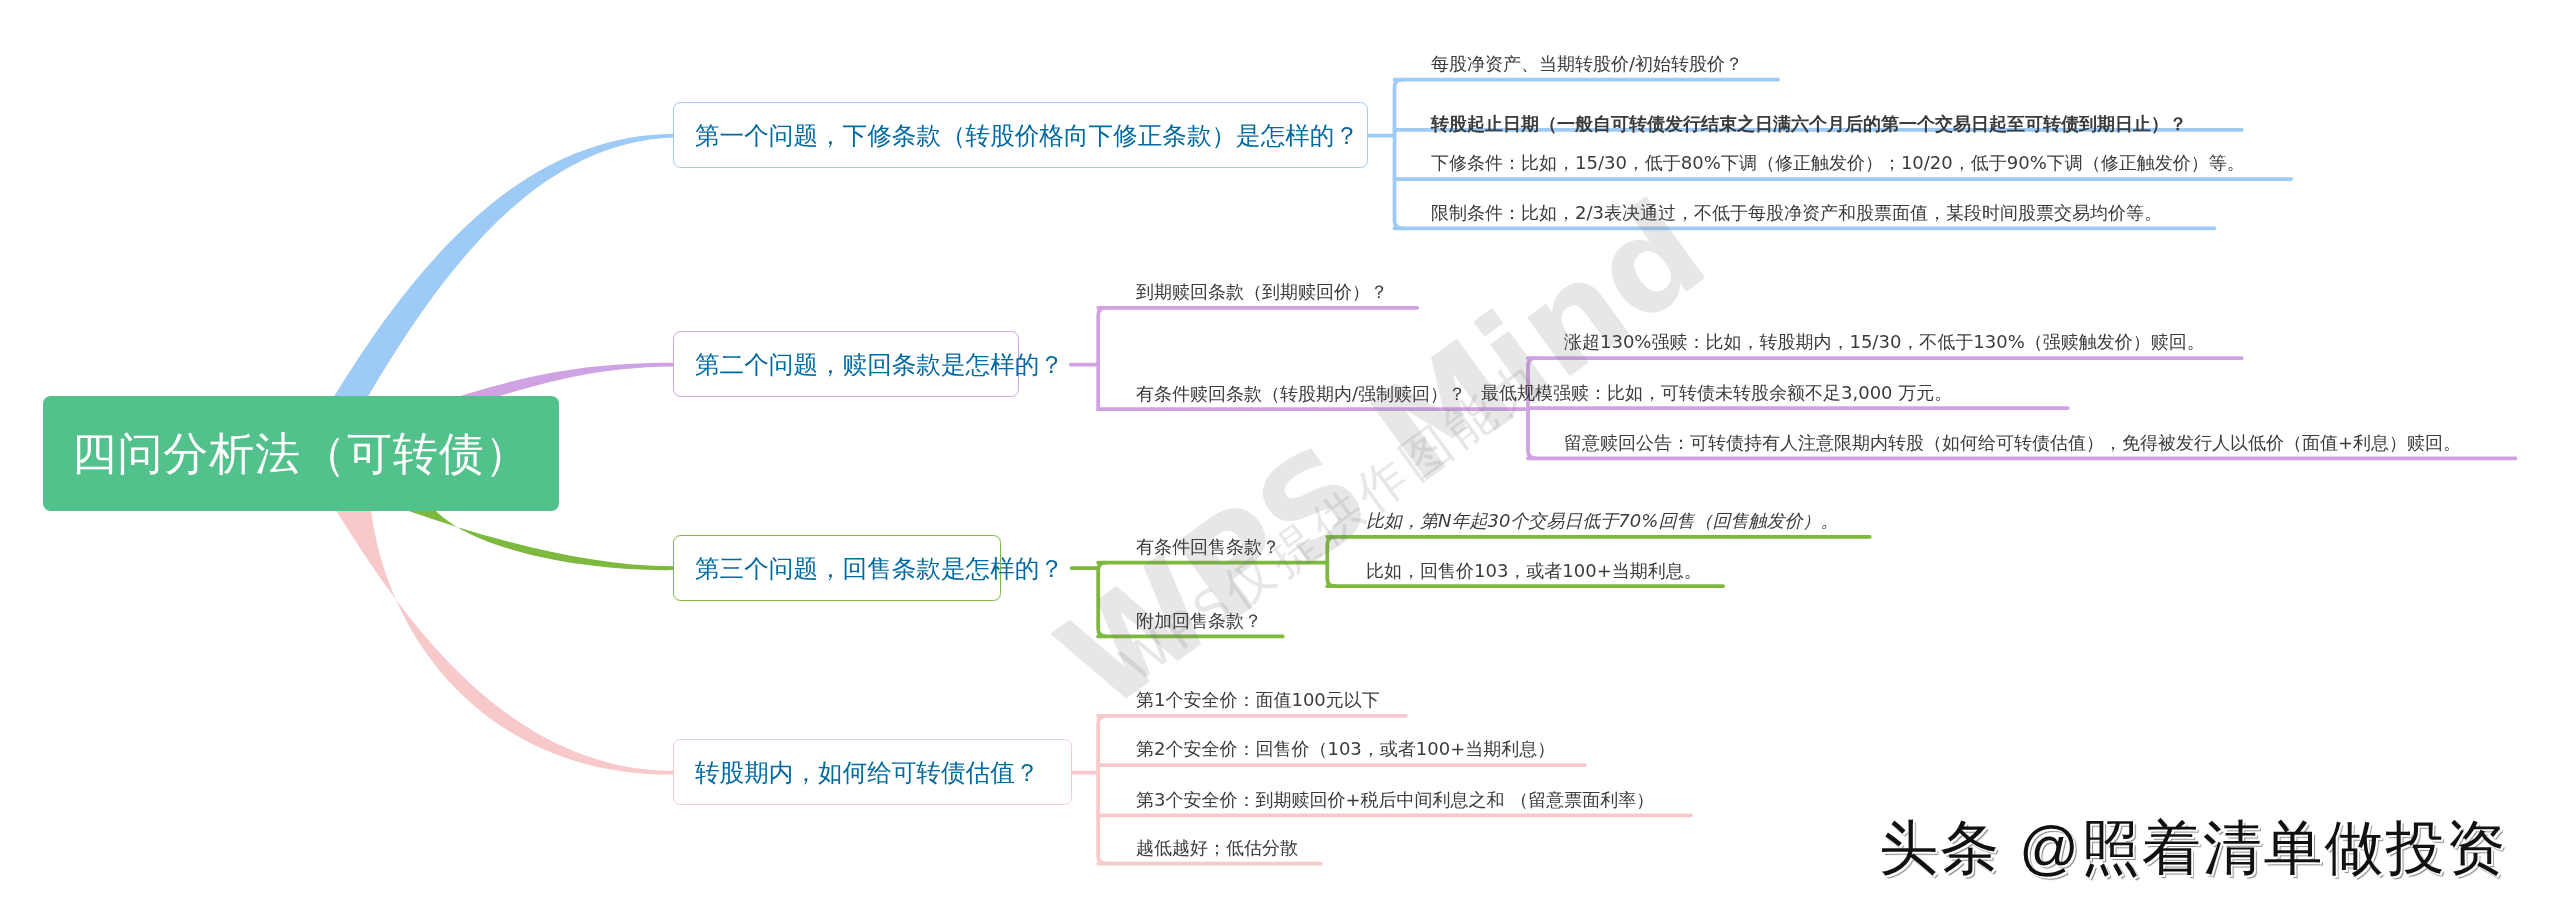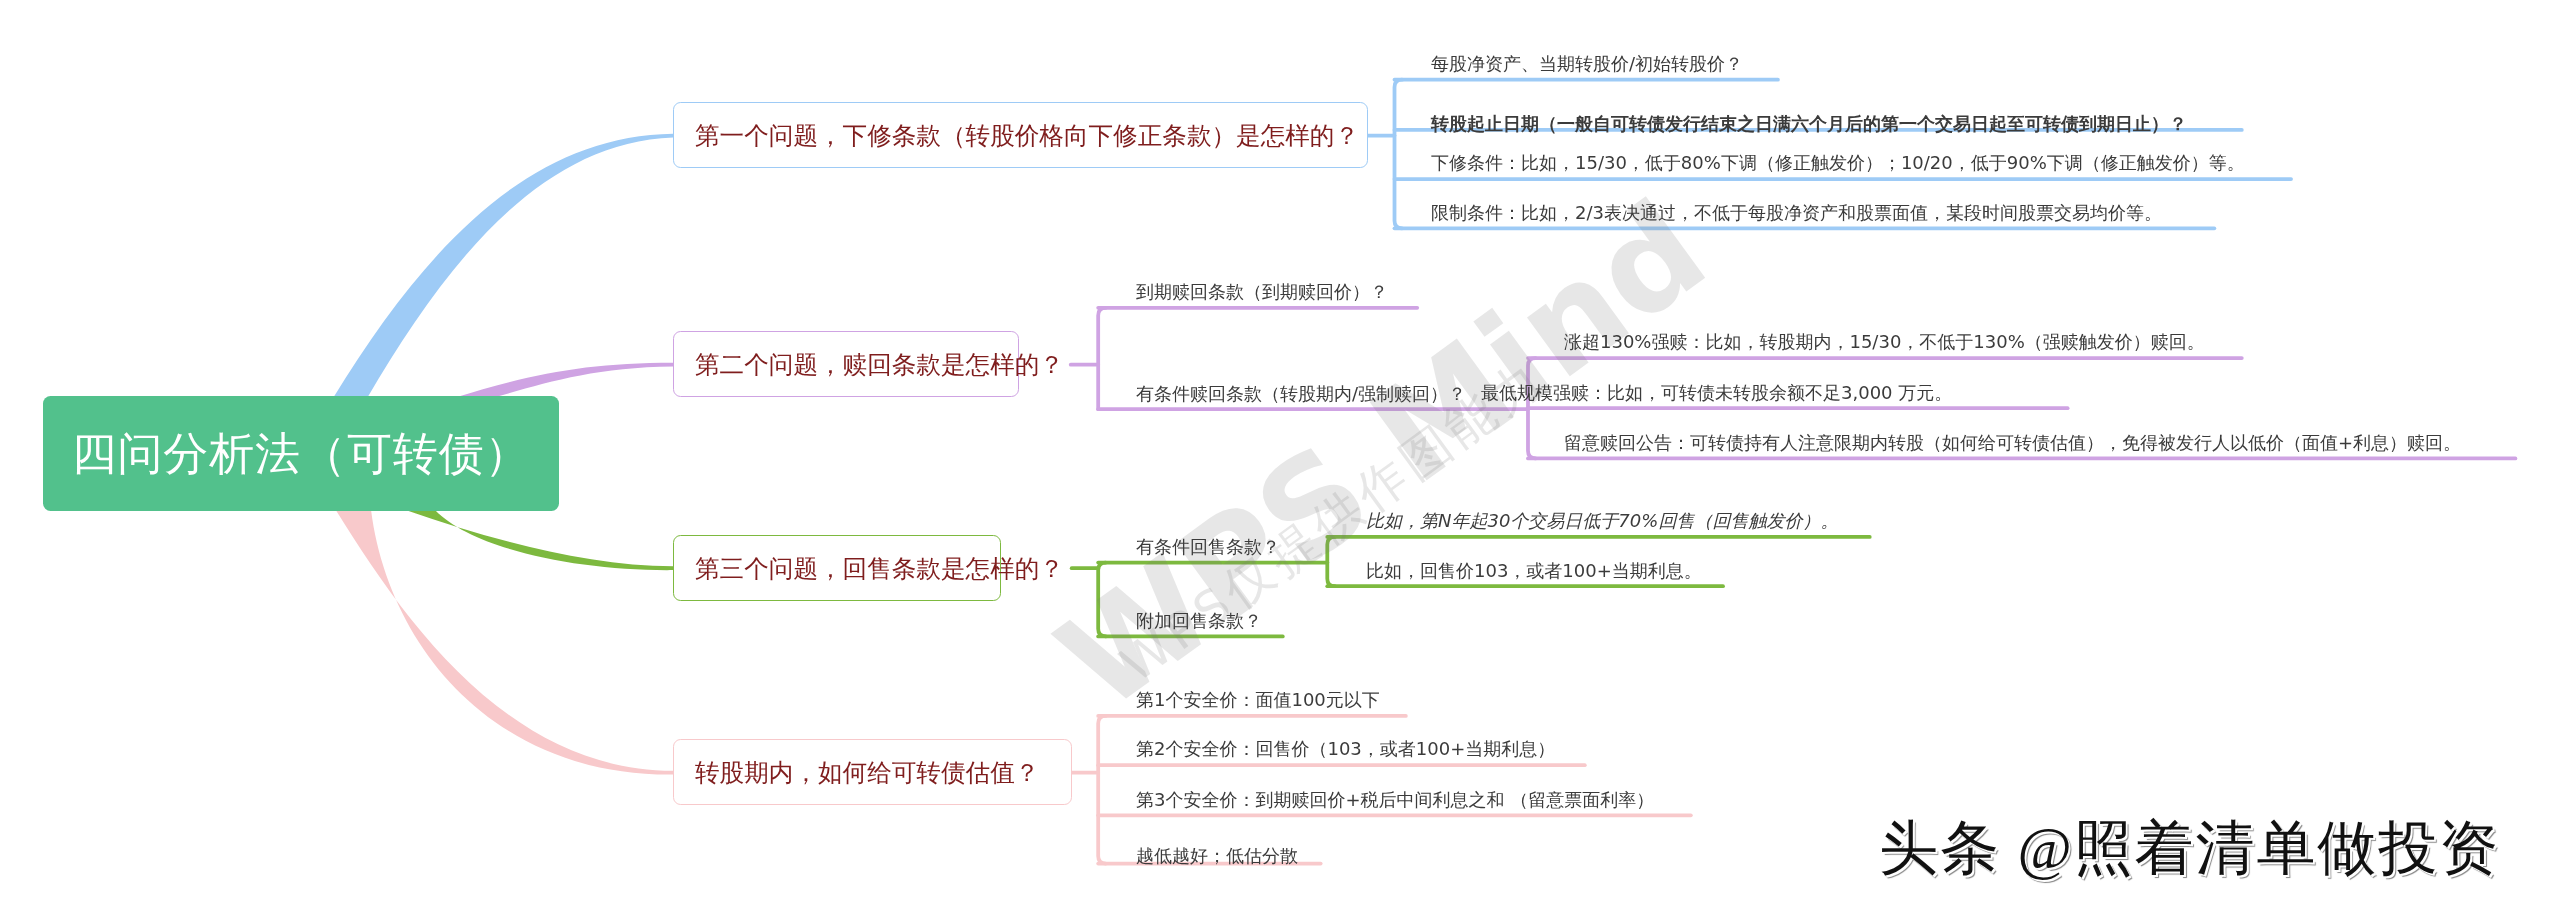--- a/index.html
+++ b/index.html
@@ -14,7 +14,7 @@
   .topic { position:absolute; left:673px; height:66px; background:#fff;
            border:1.4px solid; border-radius:7.6px; box-sizing:border-box;
            display:flex; align-items:center; padding:0 21px;
-           font-size:24.6px; color:#7f1d1d; white-space:nowrap; }
+           font-size:24.6px; color:#0369a1; white-space:nowrap; }
   .leaf { position:absolute; font-size:18px; color:#3b3b3b; white-space:nowrap; line-height:23px; }
   .watermark { position:absolute; color:rgba(120,120,120,0.18); white-space:nowrap;
                transform-origin:left top; pointer-events:none; }

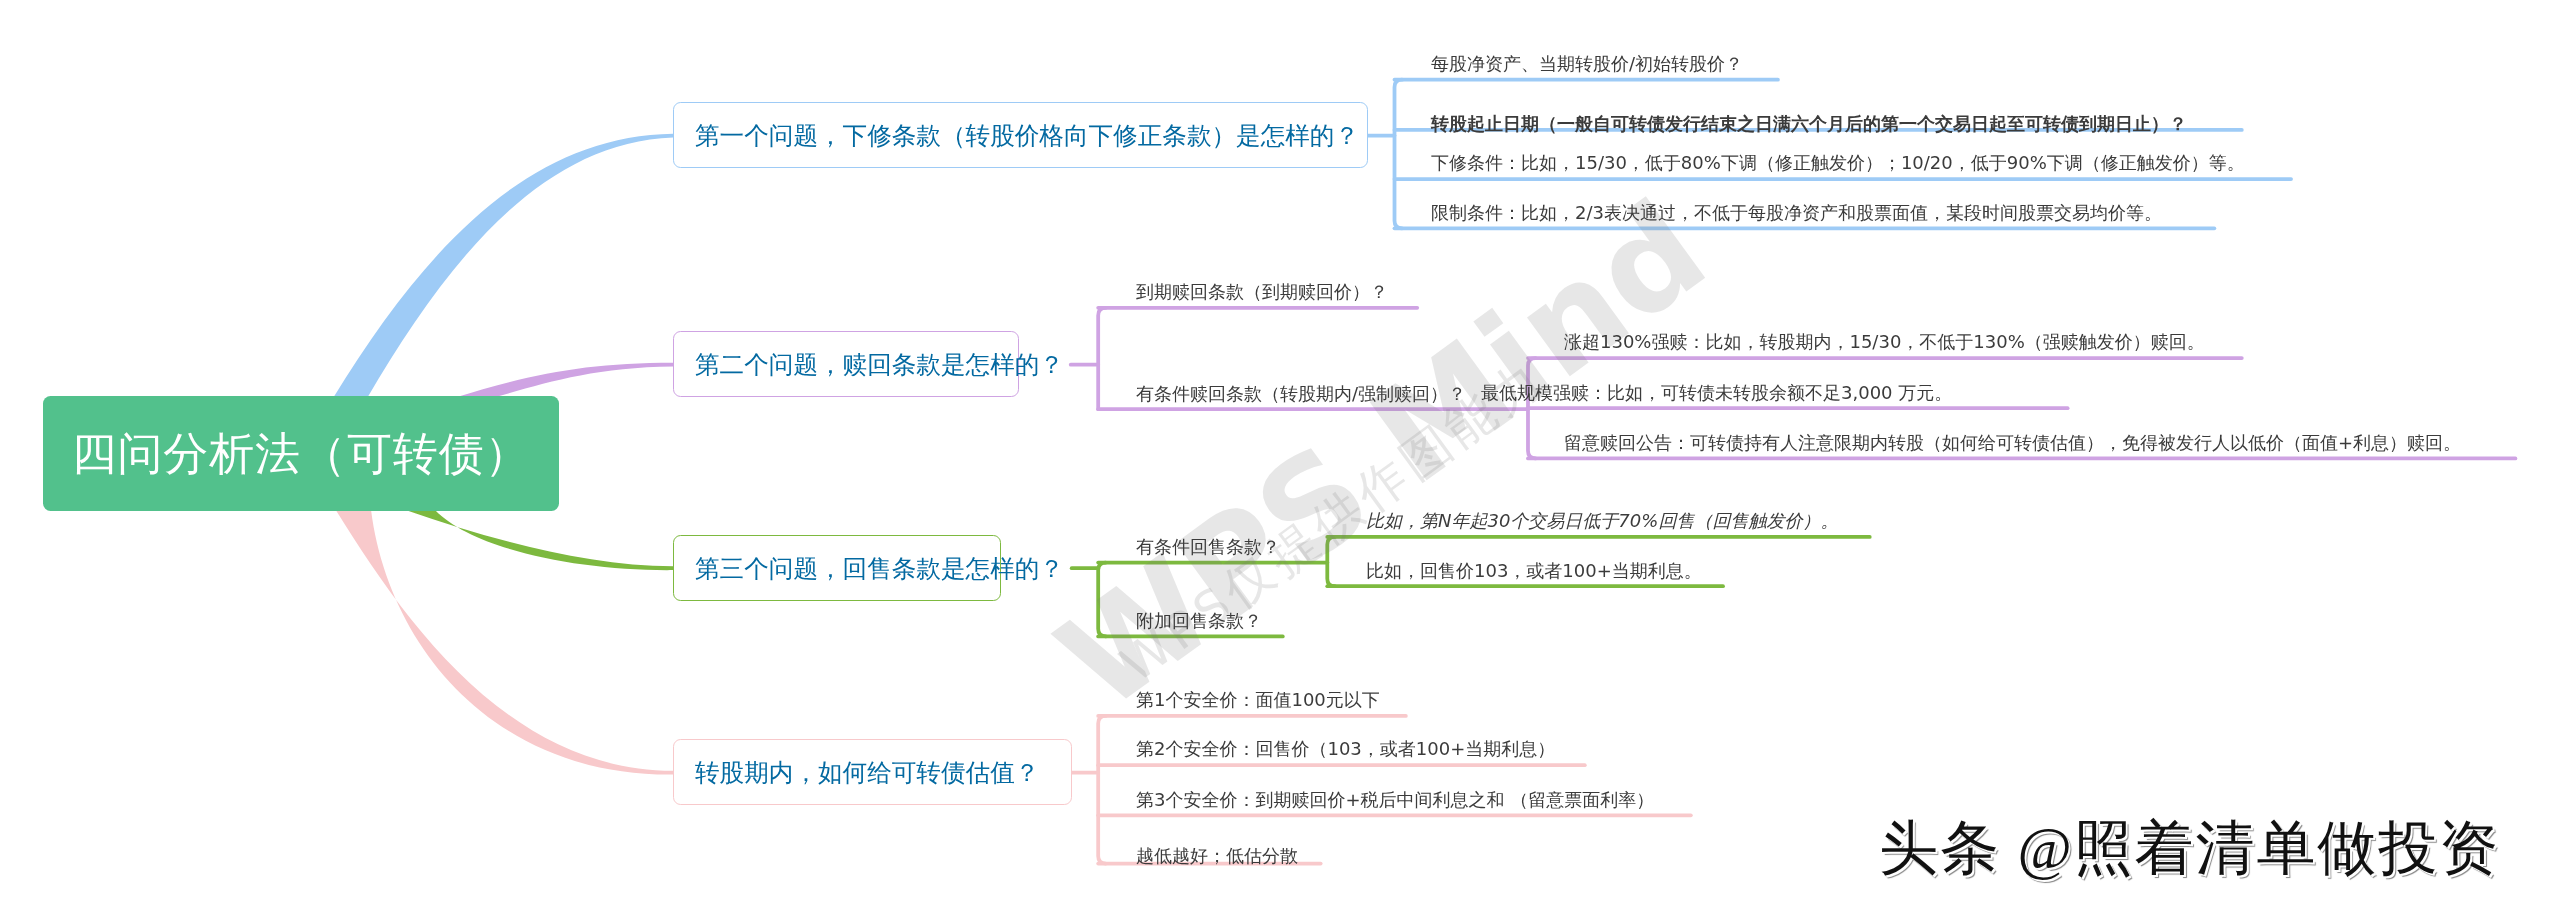--- a/index.html
+++ b/index.html
@@ -114,7 +114,7 @@
   <div class="leaf" style="left:1136px;top:688px;">第1个安全价：面值100元以下</div>
   <div class="leaf" style="left:1136px;top:737px;">第2个安全价：回售价（103，或者100+当期利息）</div>
   <div class="leaf" style="left:1136px;top:788px;">第3个安全价：到期赎回价+税后中间利息之和 （留意票面利率）</div>
-  <div class="leaf" style="left:1136px;top:836px;margin-top:8px;">越低越好；低估分散</div>
+  <div class="leaf" style="left:1136px;top:836px;">越低越好；低估分散</div>
 
   <div class="credit">头条 @照着清单做投资</div>
 </div>

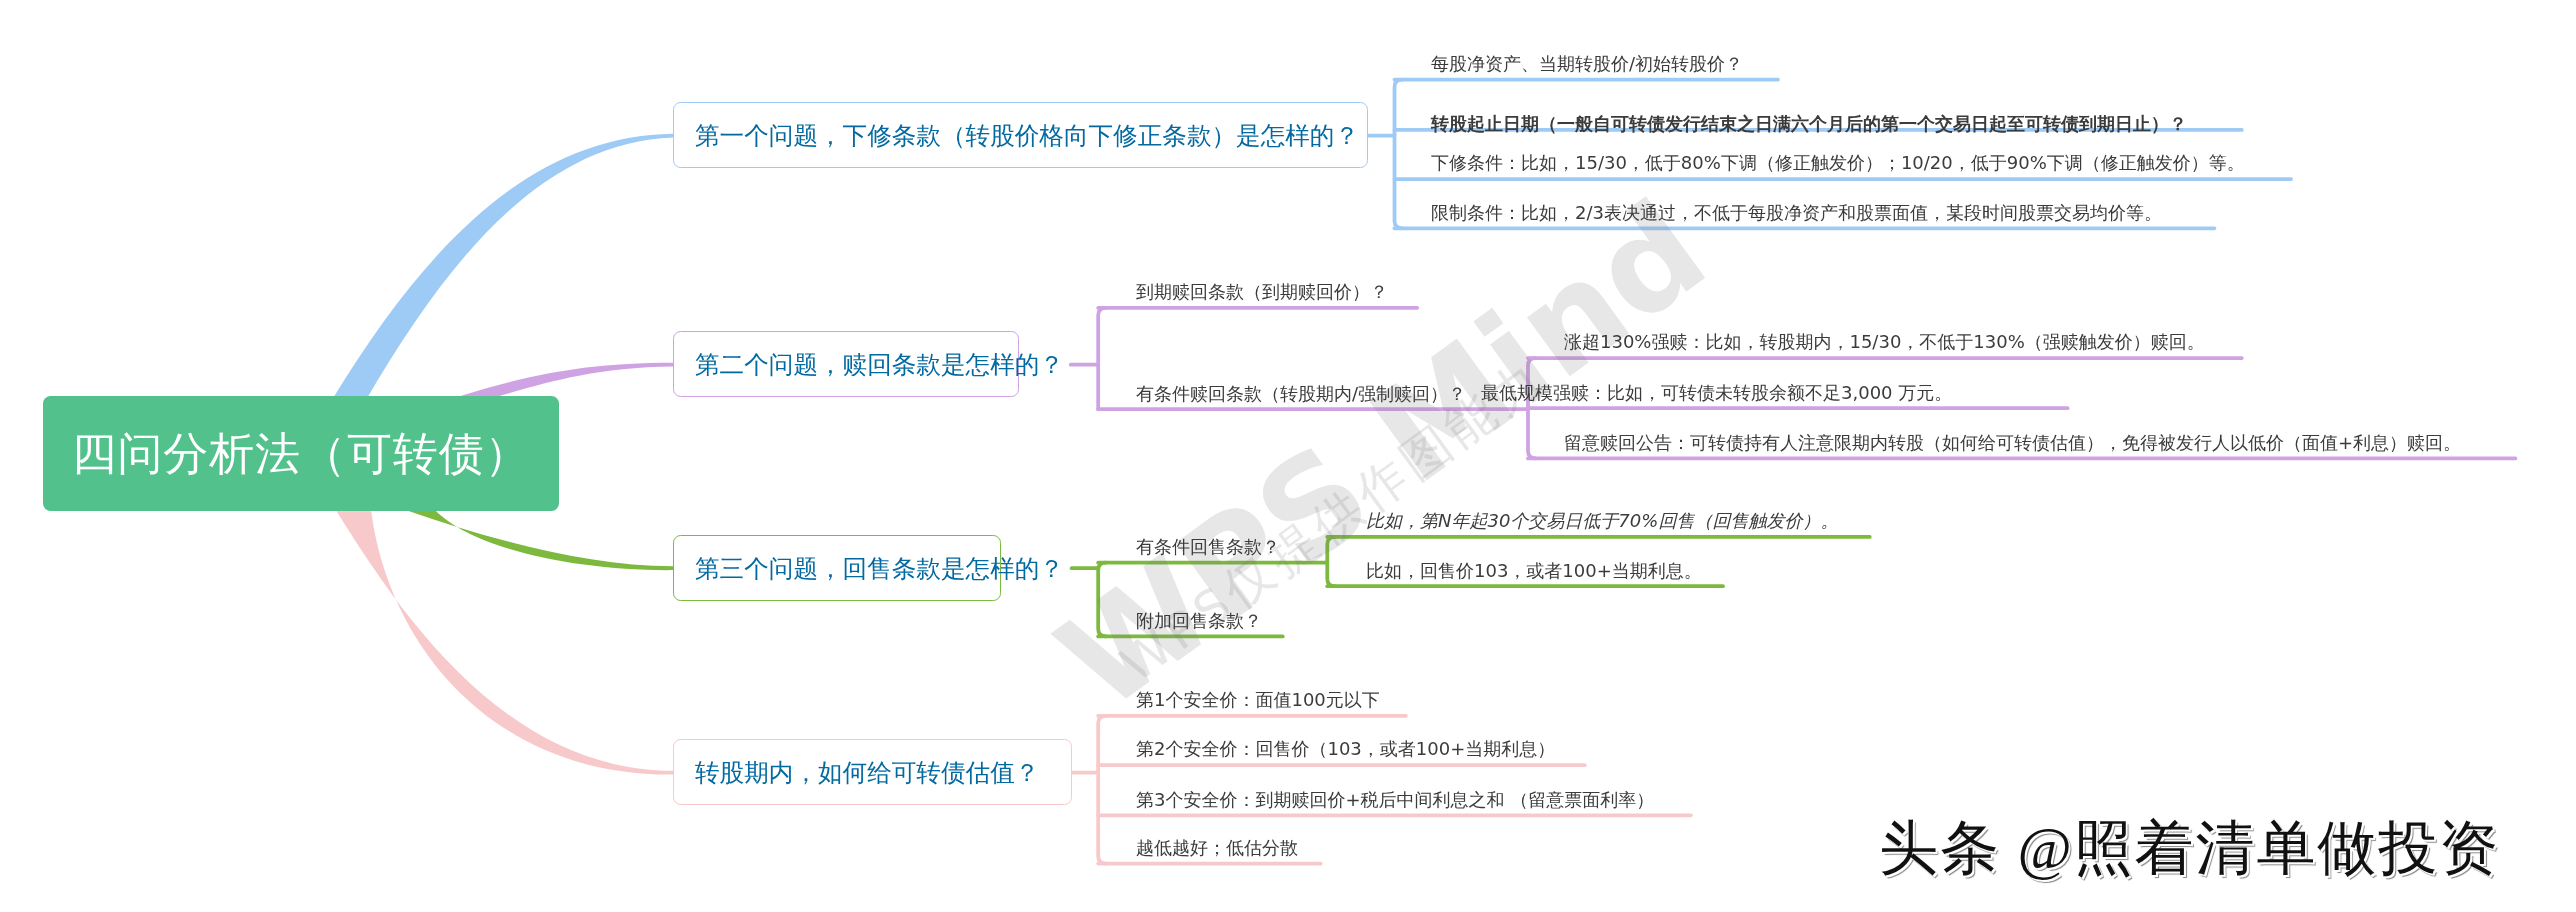--- a/index.html
+++ b/index.html
@@ -21,7 +21,7 @@
   .wm-big { left:1032px; top:615px; font-size:133px; font-weight:bold; transform:rotate(-36deg); }
   .wm-small { left:1108px; top:644px; font-size:49px; transform:rotate(-36deg); letter-spacing:5.7px; }
   .credit { position:absolute; left:1879px; top:809px; font-size:59px; color:#111;
-            font-family:Liberation Serif, serif; letter-spacing:1.9px;
+            font-family:Liberation Sans, sans-serif; letter-spacing:1.9px;
             text-shadow:1.9px 1.9px 0 #fff, 2.8px 2.8px 0.9px #888; }
 </style>
 </head>

